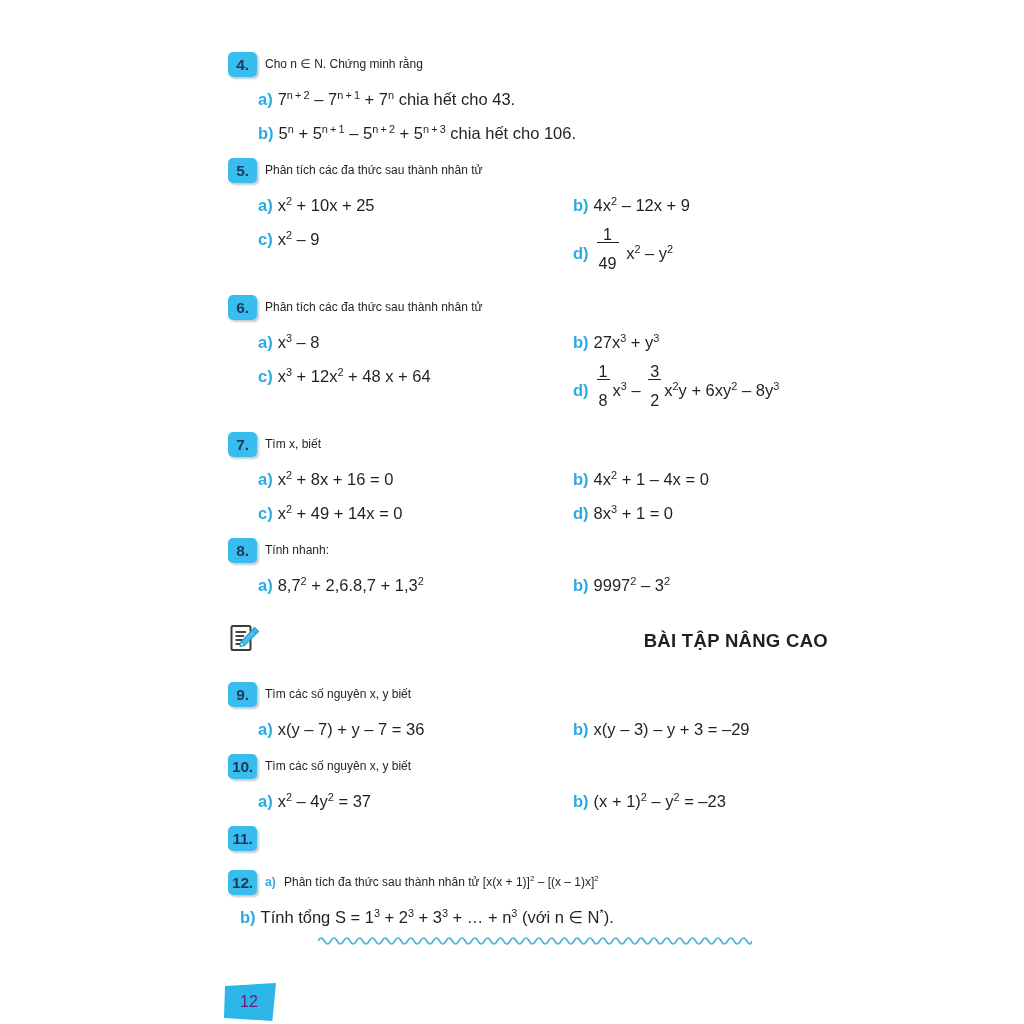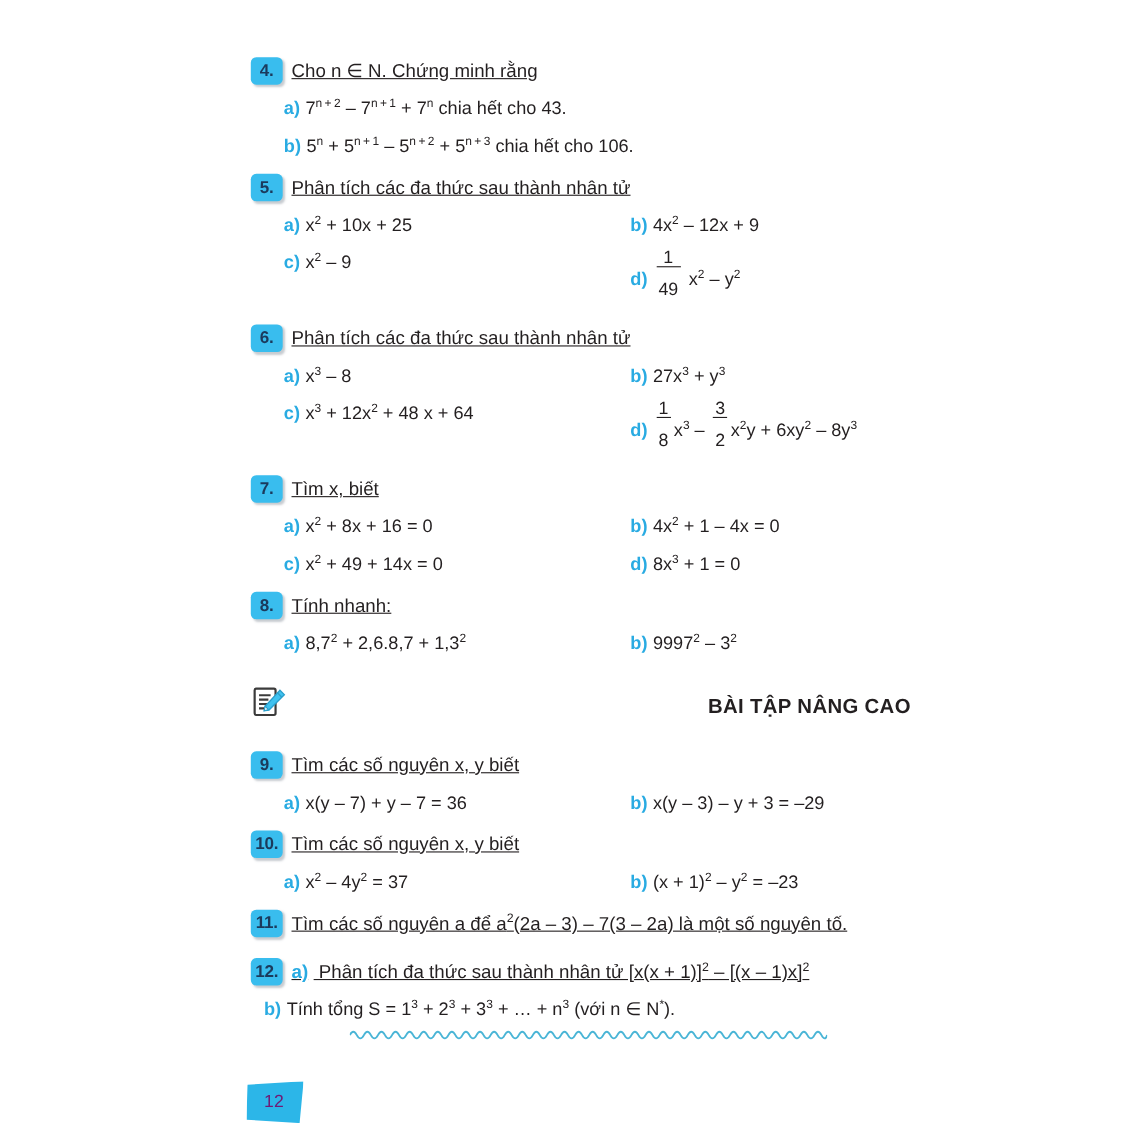--- a/index.html
+++ b/index.html
@@ -61,12 +61,11 @@
   }
 
   .ex-title {
-    font-size: 17px;
+    font-size: 12px;
     line-height: 25px;
     color: #231f20;
     padding-top: 0px;
     white-space: nowrap;
-    text-decoration: underline;
   }
 
   

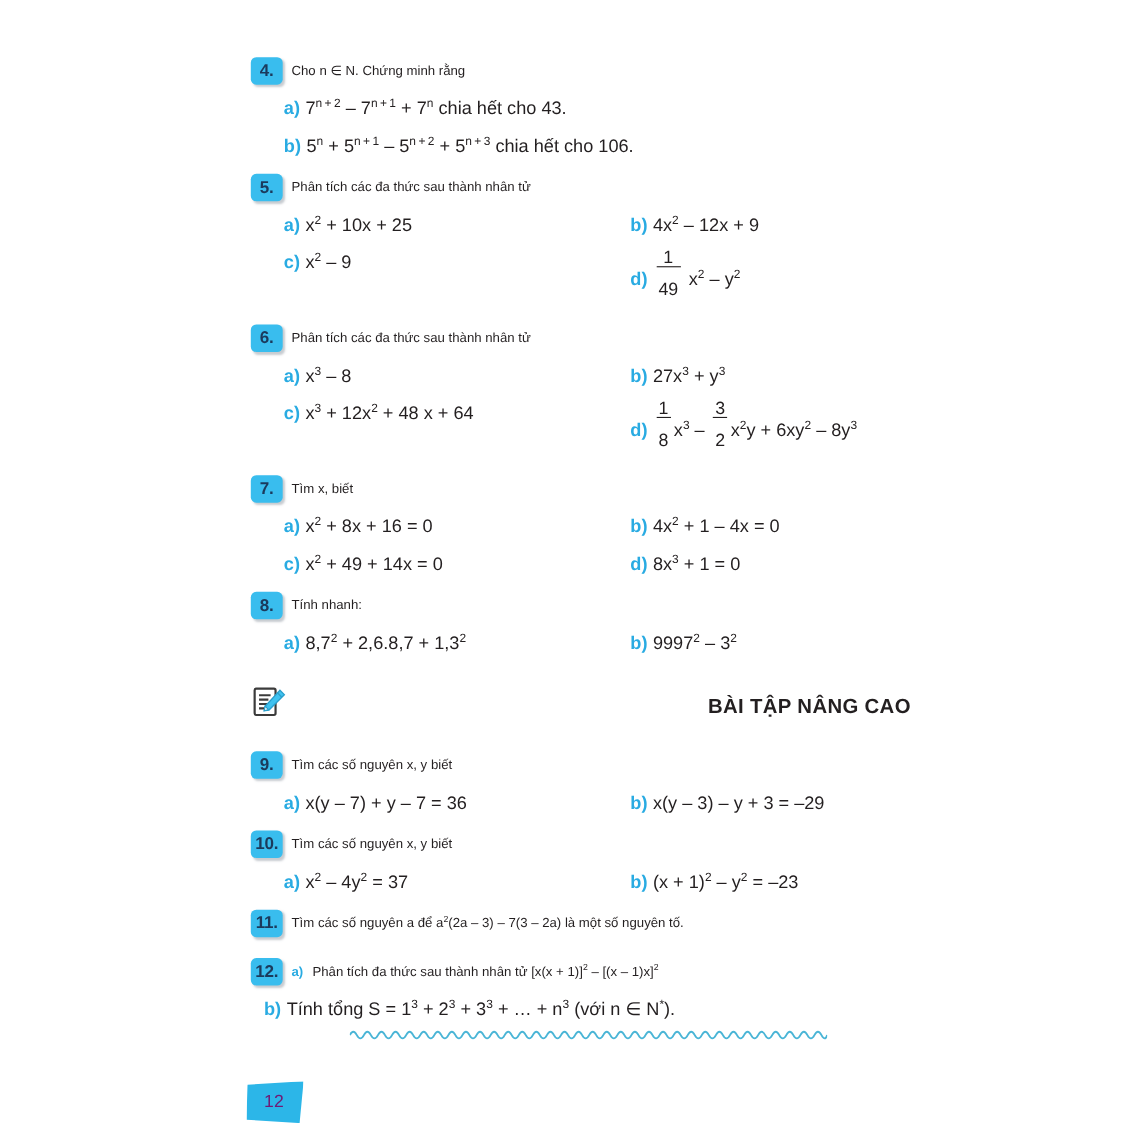--- a/index.html
+++ b/index.html
@@ -402,7 +402,6 @@
   <div class="ex" style="margin-bottom:16px;">
     <div class="ex-head">
       <div class="num-badge">11.</div>
-      <div class="ex-title">Tìm các số nguyên a để a<sup>2</sup>(2a – 3) – 7(3 – 2a) là một số nguyên tố.</div>
     </div>
   </div>
 

